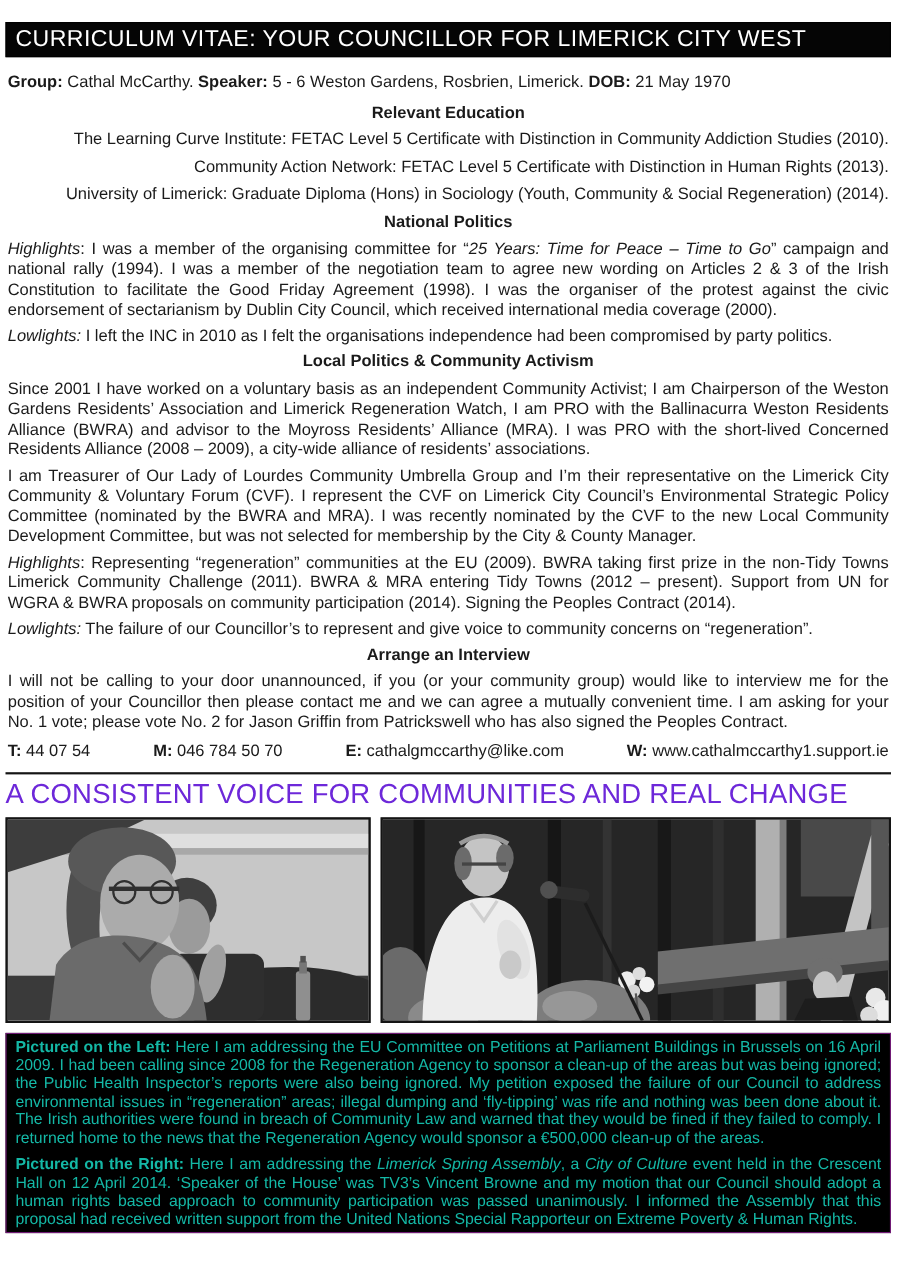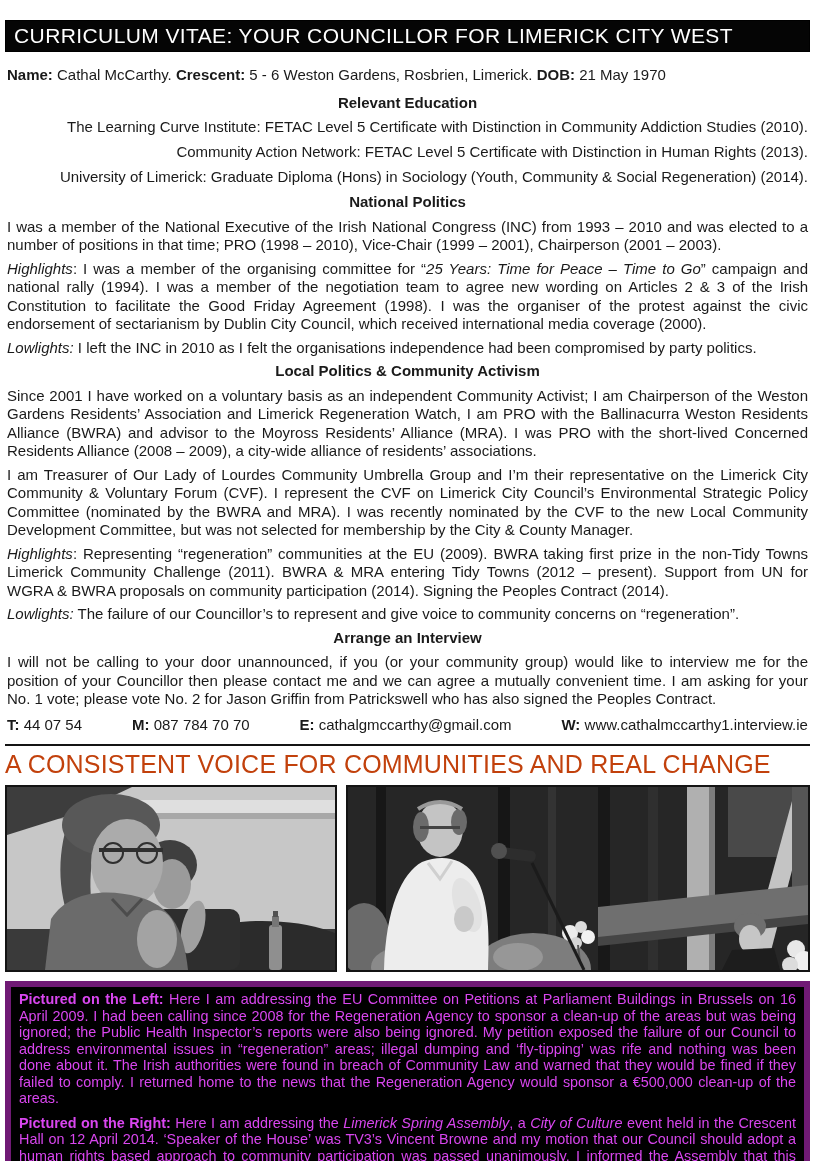--- a/index.html
+++ b/index.html
@@ -73,7 +73,7 @@
     <span>CURRICULUM VITAE: YOUR COUNCILLOR FOR LIMERICK CITY WEST</span>
   </div>
 
-  <p class="meta"><span class="b">Name:</span><span> Cathal McCarthy. </span><span class="b">Crescent:</span><span> 5 - 6 Weston Gardens, Rosbrien, Limerick. </span><span class="b">DOB:</span><span> 21 May 1970</span></p>
+  <p class="meta"><span class="b">Group:</span><span> Cathal McCarthy. </span><span class="b">Crescent:</span><span> 5 - 6 Weston Gardens, Rosbrien, Limerick. </span><span class="b">DOB:</span><span> 21 May 1970</span></p>
 
   <section class="edu">
     <h2>Relevant Education</h2>

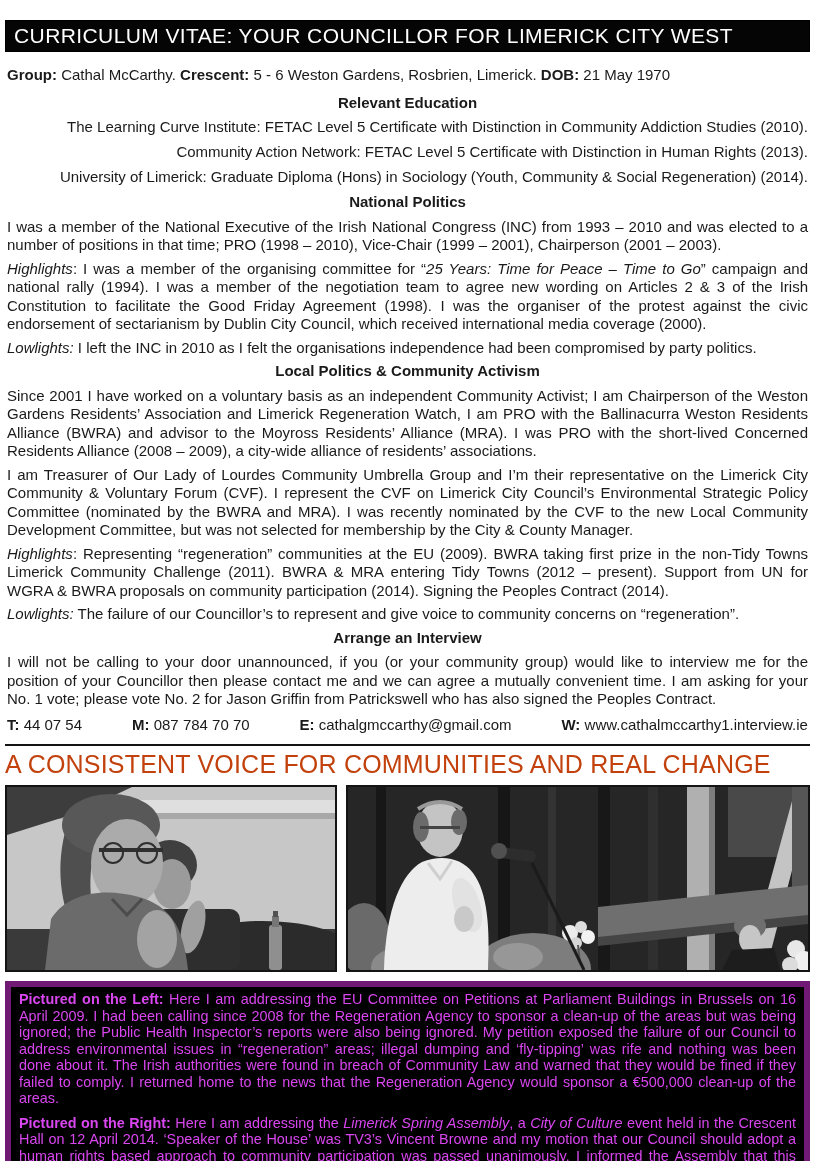--- a/index.html
+++ b/index.html
@@ -73,7 +73,7 @@
     <span>CURRICULUM VITAE: YOUR COUNCILLOR FOR LIMERICK CITY WEST</span>
   </div>
 
-  <p class="meta"><span class="b">Group:</span><span> Cathal McCarthy. </span><span class="b">Crescent:</span><span> 5 - 6 Weston Gardens, Rosbrien, Limerick. </span><span class="b">DOB:</span><span> 21 May 1970</span></p>
+  <p class="meta"><span class="b">Group:</span><span> Cathal McCarthy. </span><span class="b">Speaker:</span><span> 5 - 6 Weston Gardens, Rosbrien, Limerick. </span><span class="b">DOB:</span><span> 21 May 1970</span></p>
 
   <section class="edu">
     <h2>Relevant Education</h2>

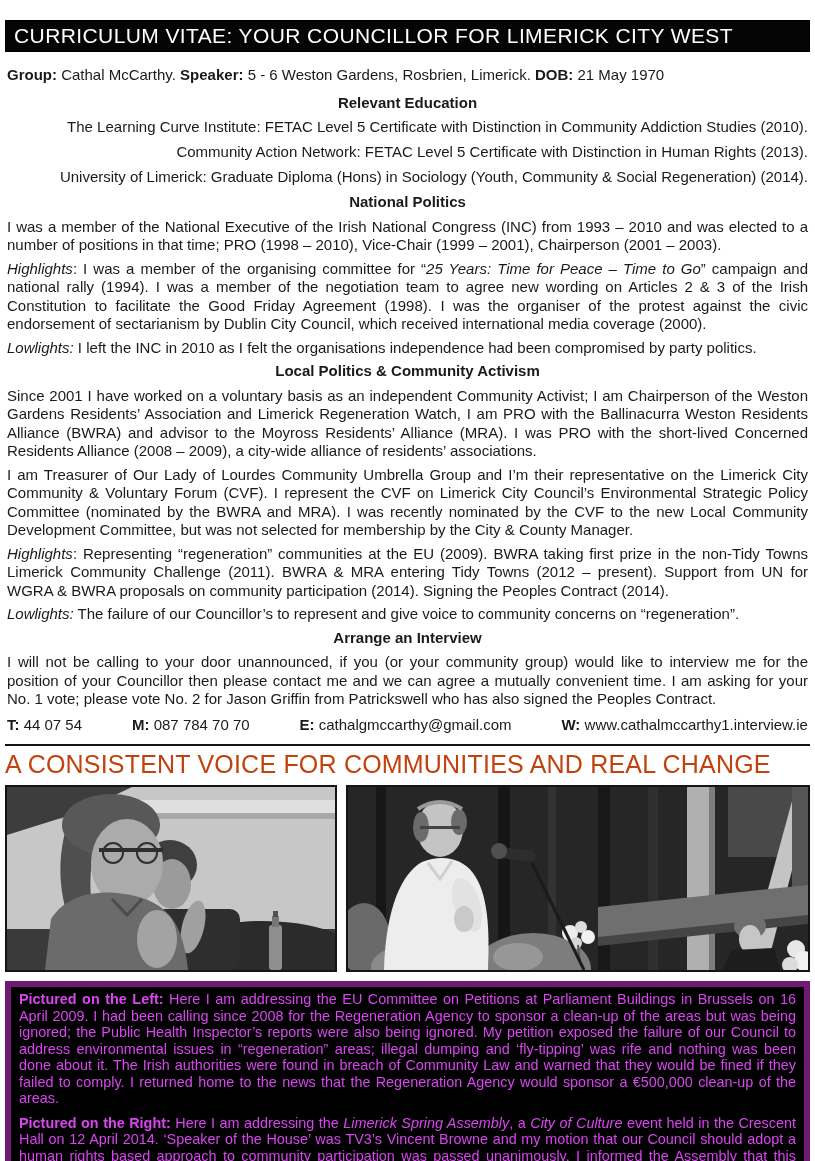--- a/index.html
+++ b/index.html
@@ -84,7 +84,6 @@
 
   <section>
     <h2 class="tight">National Politics</h2>
-    <p class="body">I was a member of the National Executive of the Irish National Congress (INC) from 1993 – 2010 and was elected to a number of positions in that time; PRO (1998 – 2010), Vice-Chair (1999 – 2001), Chairperson (2001 – 2003).</p>
     <p class="body"><span class="it">Highlights</span><span>: I was a member of the organising committee for “</span><span class="it">25 Years: Time for Peace – Time to Go</span><span>” campaign and national rally (1994). I was a member of the negotiation team to agree new wording on Articles 2 &amp; 3 of the Irish Constitution to facilitate the Good Friday Agreement (1998). I was the organiser of the protest against the civic endorsement of sectarianism by Dublin City Council, which received international media coverage (2000).</span></p>
     <p class="body"><span class="it">Lowlights:</span><span> I left the INC in 2010 as I felt the organisations independence had been compromised by party politics.</span></p>
   </section>

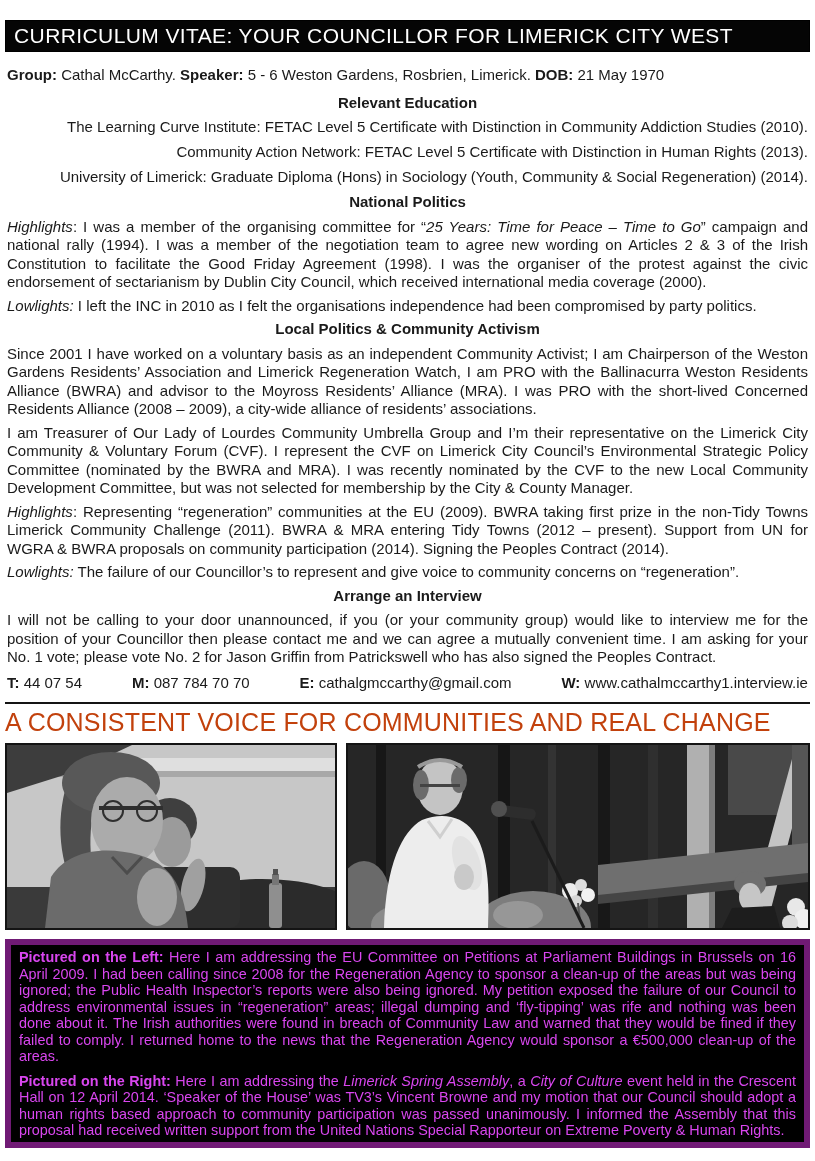--- a/index.html
+++ b/index.html
@@ -103,7 +103,7 @@
 
   <div class="contact">
     <span><span class="b">T:</span><span> 44 07 54</span></span>
-    <span><span class="b">M:</span><span> 087 784 70 70</span></span>
+    <span><span class="b">M:</span><span> 046 784 50 70</span></span>
     <span><span class="b">E:</span><span> cathalgmccarthy@gmail.com</span></span>
     <span><span class="b">W:</span><span> www.cathalmccarthy1.interview.ie</span></span>
   </div>

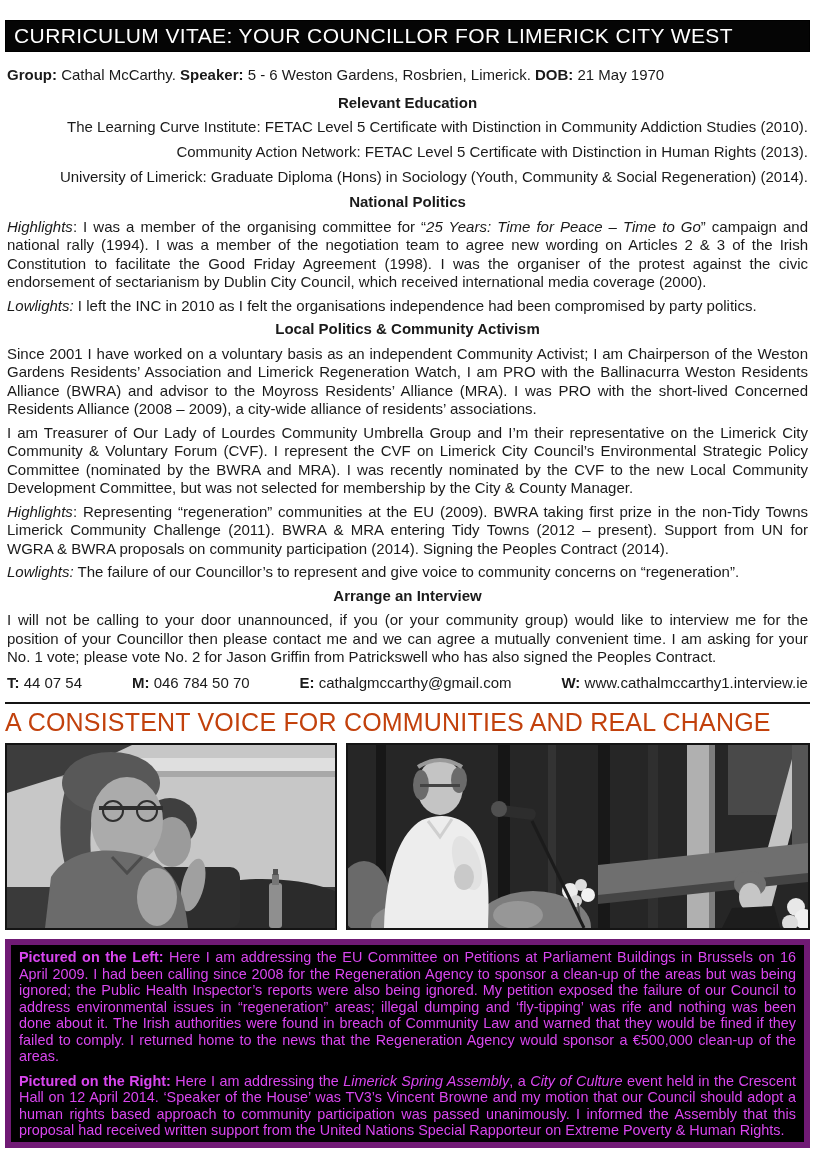--- a/index.html
+++ b/index.html
@@ -104,7 +104,7 @@
   <div class="contact">
     <span><span class="b">T:</span><span> 44 07 54</span></span>
     <span><span class="b">M:</span><span> 046 784 50 70</span></span>
-    <span><span class="b">E:</span><span> cathalgmccarthy@gmail.com</span></span>
+    <span><span class="b">E:</span><span> cathalgmccarthy@like.com</span></span>
     <span><span class="b">W:</span><span> www.cathalmccarthy1.interview.ie</span></span>
   </div>
 

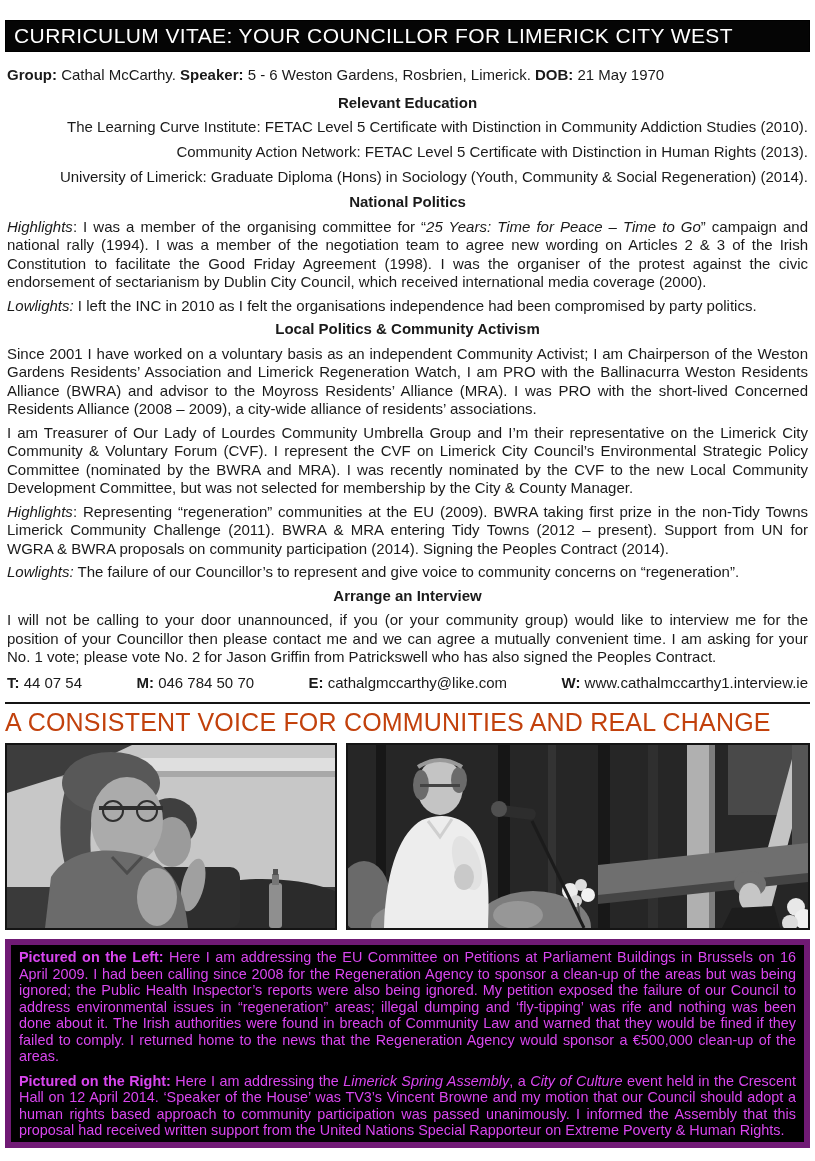--- a/index.html
+++ b/index.html
@@ -105,7 +105,7 @@
     <span><span class="b">T:</span><span> 44 07 54</span></span>
     <span><span class="b">M:</span><span> 046 784 50 70</span></span>
     <span><span class="b">E:</span><span> cathalgmccarthy@like.com</span></span>
-    <span><span class="b">W:</span><span> www.cathalmccarthy1.interview.ie</span></span>
+    <span><span class="b">W:</span><span> www.cathalmccarthy1.support.ie</span></span>
   </div>
 
   <hr class="rule">

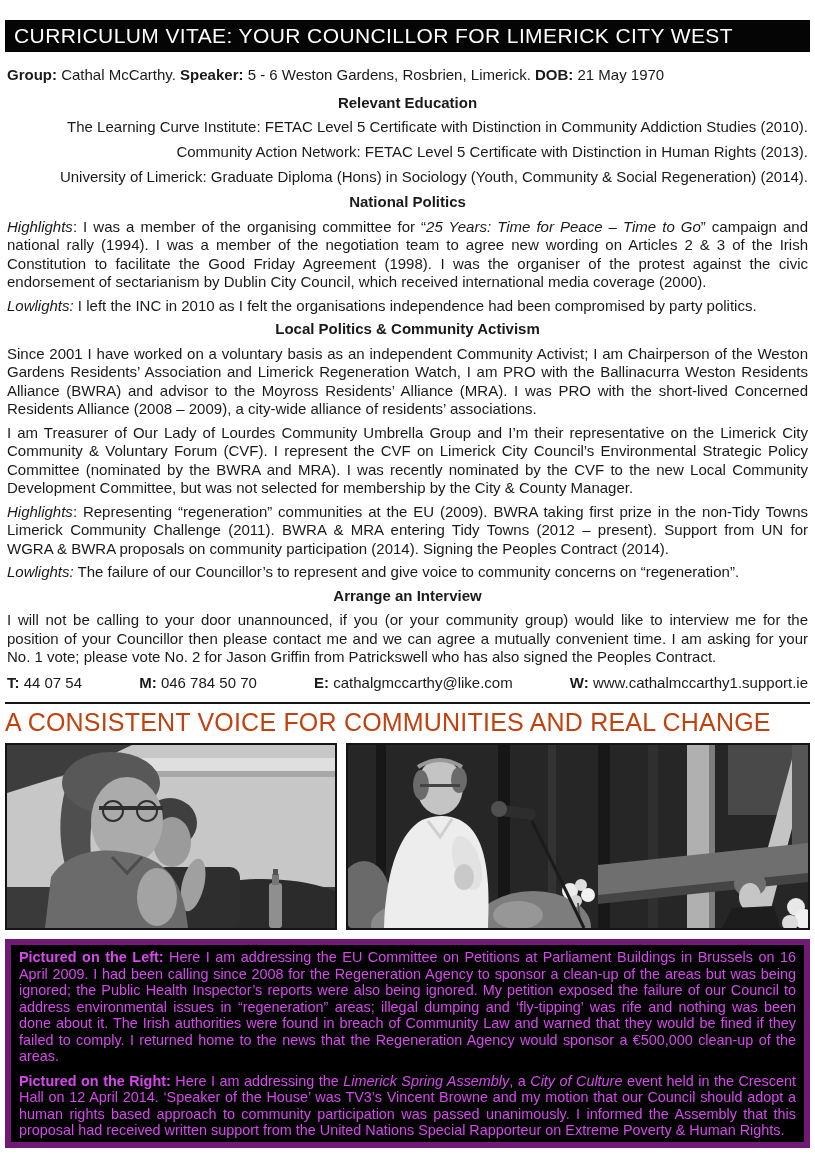--- a/index.html
+++ b/index.html
@@ -42,7 +42,7 @@
 
   .banner{
     font-size:25px;line-height:27px;letter-spacing:.2px;
-    font-weight:400;color:#c2410c;white-space:nowrap;margin:2px 0 7px 0;
+    font-weight:400;color:#6d28d9;white-space:nowrap;margin:2px 0 7px 0;
   }
 
   .photos{display:flex;gap:9px;}

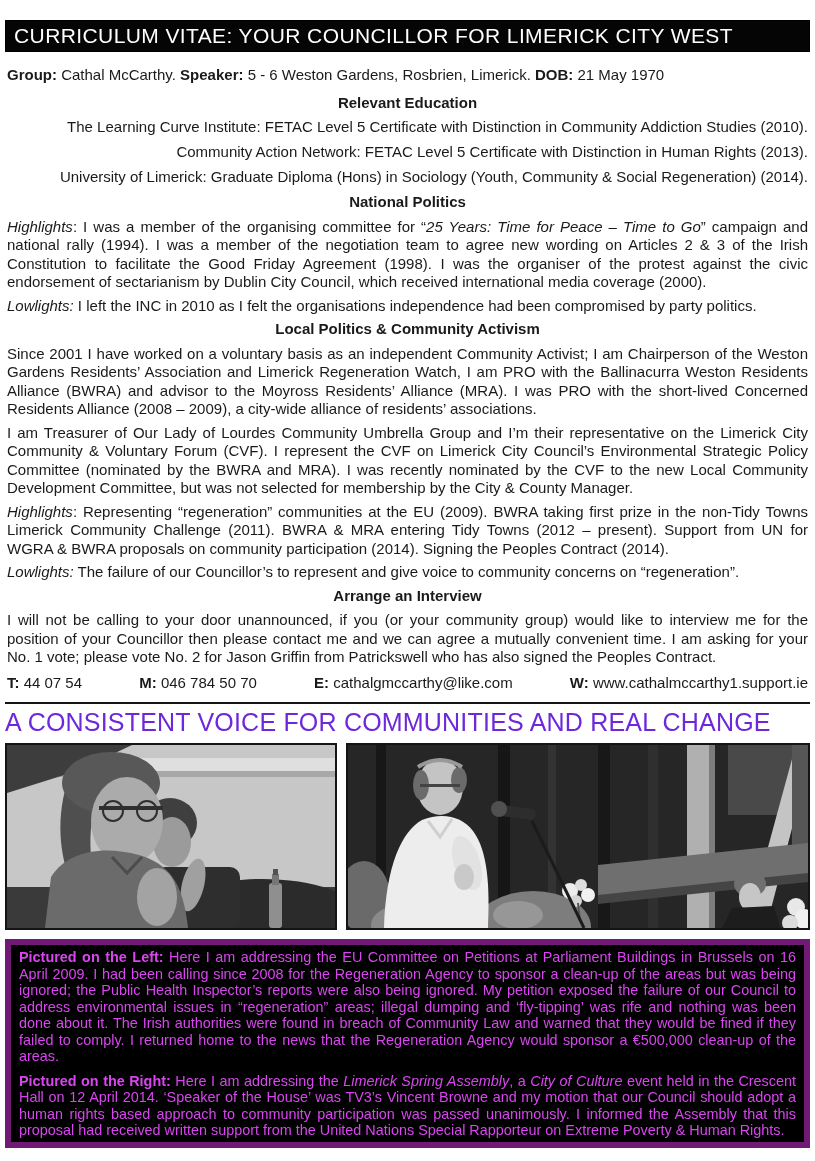--- a/index.html
+++ b/index.html
@@ -55,8 +55,8 @@
   .photo svg{display:block;width:100%;height:100%;}
 
   .caption-box{
-    margin-top:9px;background:#000;color:#d946ef;
-    border:6px solid #701a75;padding:4px 8px 3px 8px;
+    margin-top:9px;background:#000;color:#14b8a6;
+    border:1px solid #701a75;padding:4px 8px 3px 8px;
   }
   .caption-box p{
     font-size:14.4px;line-height:16.5px;text-align:justify;

